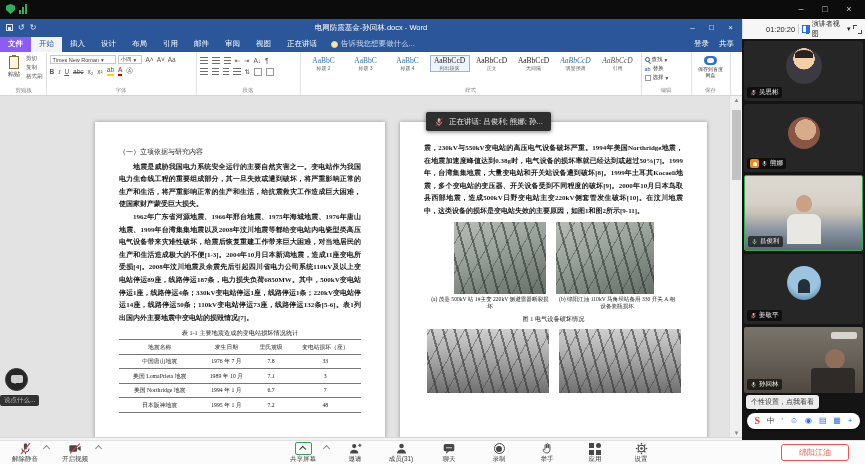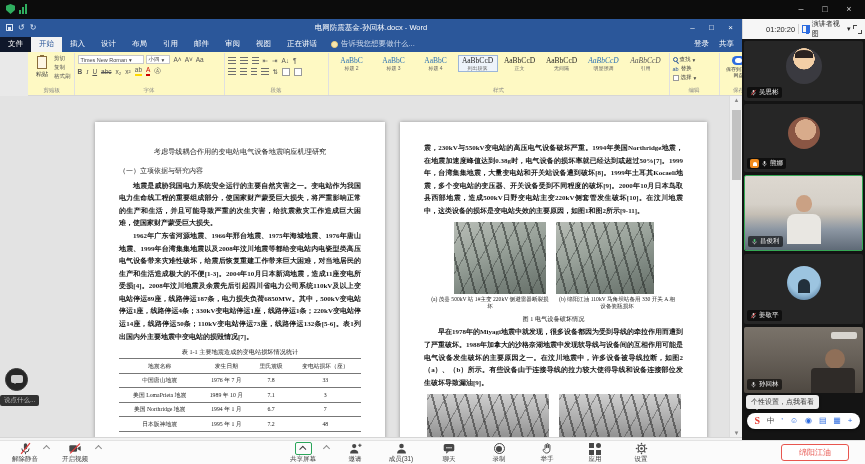--- a/index.html
+++ b/index.html
@@ -35,7 +35,7 @@
   .w-tabs { position:absolute; left:0; top:17px; width:742px; height:16px; background:#2b579a;
             display:flex; align-items:flex-end; color:#fff; font-size:7.5px; }
   .w-tabs .tab { padding:2px 8px 3px; }
-  .w-tabs .tab.file { background:#0f172a; }
+  .w-tabs .tab.file { background:#8b5cf6;font-weight:bold; }
   .w-tabs .tab.active { background:#f3f3f3; color:#2b579a; }
   .tellme { display:flex; align-items:center; gap:3px; color:#cdd9ec; padding:2px 6px 3px; }
   .bulb { width:7px; height:7px; border-radius:50%; border:1px solid #f3d27a; background:#f6e6b0; }

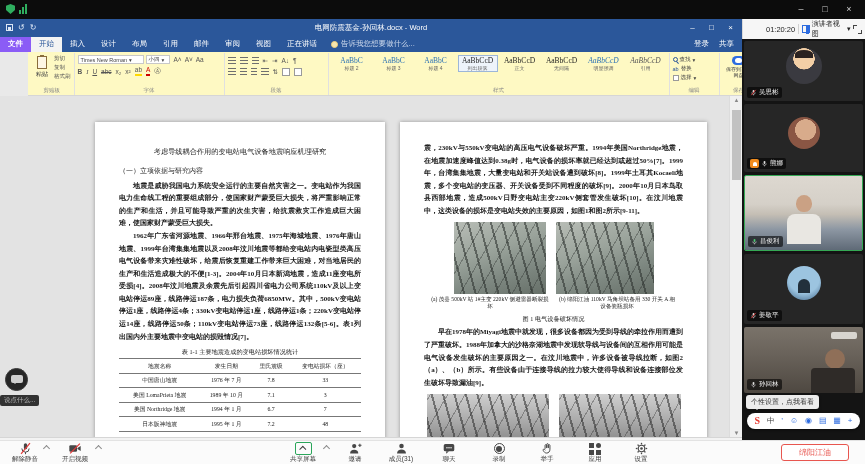--- a/index.html
+++ b/index.html
@@ -41,8 +41,8 @@
   .bulb { width:7px; height:7px; border-radius:50%; border:1px solid #f3d27a; background:#f6e6b0; }
   .w-tabs .right { margin-left:auto; display:flex; gap:10px; padding:2px 8px 3px; align-items:center; }
 
-  .ribbon { position:absolute; left:0; top:33px; width:742px; height:44px; background:#fef9c3;
-            border-bottom:1px solid #d6d6d6; display:flex; padding:1px 2px 0;margin-left:28px; }
+  .ribbon { position:absolute; left:0; top:33px; width:742px; height:44px; background:#ffffff;
+            border-bottom:1px solid #d6d6d6; display:flex; padding:1px 2px 0; }
   .rgroup { position:relative; border-right:1px solid #e0e0e0; padding:2px 3px 8px; flex:0 0 auto; }
   .glabel { position:absolute; bottom:1px; left:0; right:0; text-align:center; font-size:5.5px; color:#8a8a8a; }
   .pastecol { display:flex; gap:3px; }

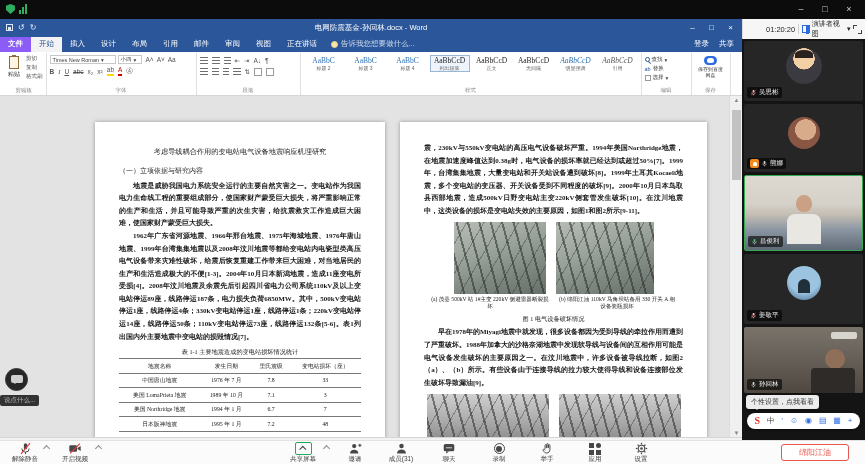--- a/index.html
+++ b/index.html
@@ -470,6 +470,14 @@
     </div>
   </div>
 
+  <div class="speakpill">
+    <svg class="s" width="10" height="10" viewBox="0 0 16 16">
+      <rect x="6" y="2" width="4" height="7" rx="2" fill="#bbb"></rect>
+      <path d="M4 8a4 4 0 0 0 8 0M8 12v2.5" stroke="#bbb" fill="none" stroke-width="1.2"></path>
+      <line x1="3" y1="14" x2="13" y2="2" stroke="#e23b3b" stroke-width="1.6"></line>
+    </svg>
+    <span>正在讲话: 吕俊利; 熊娜; 孙...</span>
+  </div>
 
   <div class="chatfab">
       <span class="bub"></span>

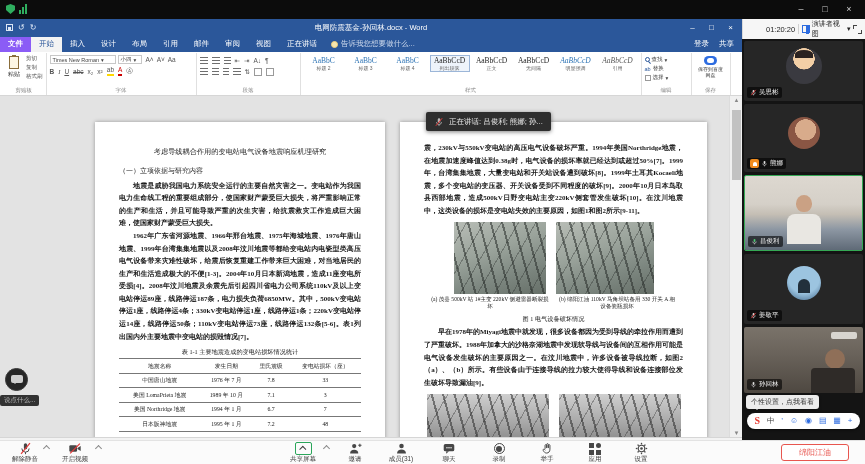--- a/index.html
+++ b/index.html
@@ -383,7 +383,6 @@
 
       <div class="page left">
         <div class="doc">
-          <div class="dtitle">考虑导线耦合作用的变电站电气设备地震响应机理研究</div>
           <div class="h1">（一）立项依据与研究内容</div>
           <p>地震是威胁我国电力系统安全运行的主要自然灾害之一。变电站作为我国电力生命线工程的重要组成部分，使国家财产蒙受巨大损失，将严重影响正常的生产和生活，并且可能导致严重的次生灾害，给抗震救灾工作造成巨大困难，使国家财产蒙受巨大损失。</p>
           <p>1962年广东省河源地震、1966年邢台地震、1975年海城地震、1976年唐山地震、1999年台湾集集地震以及2008年汶川地震等都给变电站内电瓷型类高压电气设备带来灾难性破坏，给震后恢复重建工作带来巨大困难，对当地居民的生产和生活造成极大的不便[1-3]。2004年10月日本新潟地震，造成11座变电所受损[4]。2008年汶川地震及余震先后引起四川省电力公司系统110kV及以上变电站停运89座，线路停运187条，电力损失负荷6850MW。其中，500kV变电站停运1座，线路停运4条；330kV变电站停运1座，线路停运1条；220kV变电站停运14座，线路停运50条；110kV变电站停运73座，线路停运132条[5-6]。表1列出国内外主要地震中变电站的损毁情况[7]。</p>

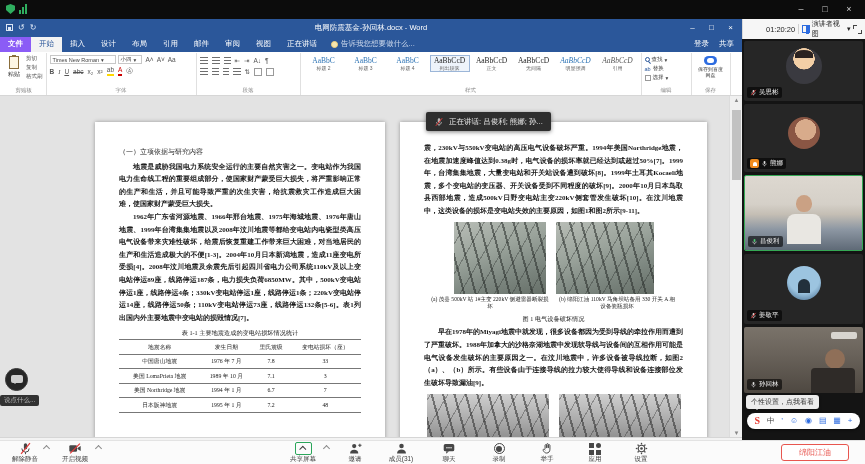--- a/index.html
+++ b/index.html
@@ -384,7 +384,7 @@
       <div class="page left">
         <div class="doc">
           <div class="h1">（一）立项依据与研究内容</div>
-          <p>地震是威胁我国电力系统安全运行的主要自然灾害之一。变电站作为我国电力生命线工程的重要组成部分，使国家财产蒙受巨大损失，将严重影响正常的生产和生活，并且可能导致严重的次生灾害，给抗震救灾工作造成巨大困难，使国家财产蒙受巨大损失。</p>
+          <p>地震是威胁我国电力系统安全运行的主要自然灾害之一。变电站作为我国电力生命线工程的重要组成部分，其一旦失效或遭到破坏，将严重影响正常的生产和生活，将严重影响正常的生产和生活，给抗震救灾工作造成巨大困难，使国家财产蒙受巨大损失。</p>
           <p>1962年广东省河源地震、1966年邢台地震、1975年海城地震、1976年唐山地震、1999年台湾集集地震以及2008年汶川地震等都给变电站内电瓷型类高压电气设备带来灾难性破坏，给震后恢复重建工作带来巨大困难，对当地居民的生产和生活造成极大的不便[1-3]。2004年10月日本新潟地震，造成11座变电所受损[4]。2008年汶川地震及余震先后引起四川省电力公司系统110kV及以上变电站停运89座，线路停运187条，电力损失负荷6850MW。其中，500kV变电站停运1座，线路停运4条；330kV变电站停运1座，线路停运1条；220kV变电站停运14座，线路停运50条；110kV变电站停运73座，线路停运132条[5-6]。表1列出国内外主要地震中变电站的损毁情况[7]。</p>
           <div class="tcaption">表 1-1 主要地震造成的变电站损坏情况统计</div>
           <table class="dtab">

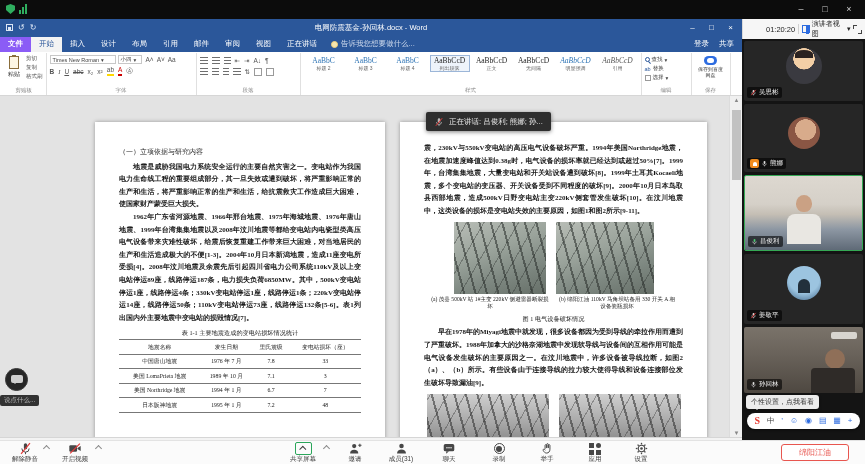--- a/index.html
+++ b/index.html
@@ -437,7 +437,6 @@
             <div>(b) 绵阳江油 110kV 马角坝站备用 330 开关 A 相设备瓷瓶损坏</div>
           </div>
           <div class="figmain">图 1 电气设备破坏情况</div>
-          <p>早在1978年的Miyagi地震中就发现，很多设备都因为受到导线的牵拉作用而遭到了严重破坏。1988年加拿大的沙格奈湖地震中发现软导线与设备间的互相作用可能是电气设备发生破坏的主要原因之一。在汶川地震中，许多设备被导线拉断，如图2（a）、（b）所示。有些设备由于连接导线的拉力较大使得导线和设备连接部位发生破坏导致漏油[9]。</p>
           <div class="figrow" style="margin-top:5px;">
             <div class="ph bw" style="width:122px;height:64px;"></div>
             <div class="ph bw" style="width:122px;height:64px;"></div>

